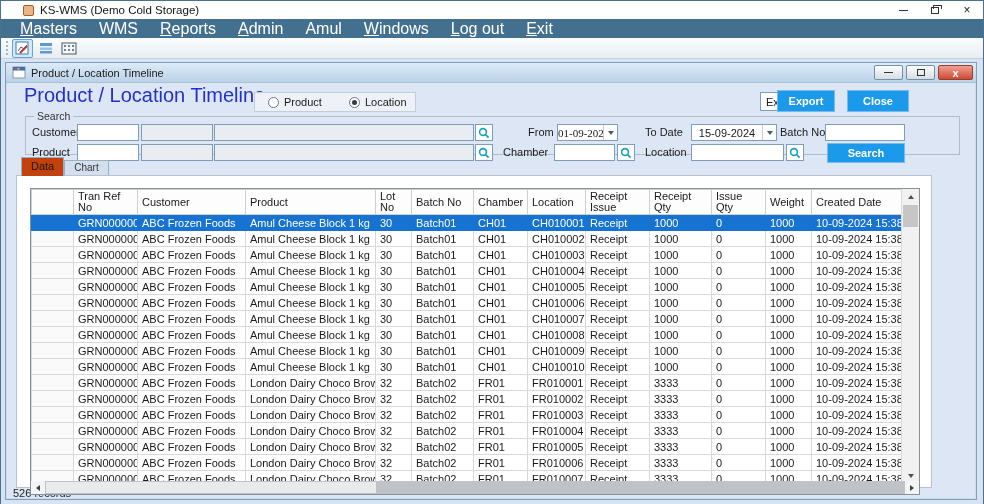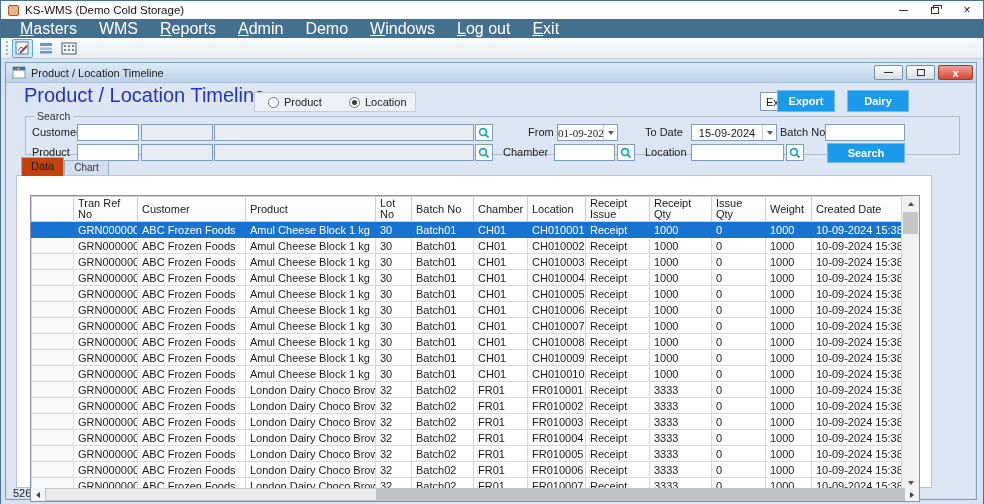--- a/index.html
+++ b/index.html
@@ -12,7 +12,7 @@
   .app { position:relative; width:984px; height:504px; border:1px solid #47718e; background:#d7e3f2; }
 
   
-  .titlebar { height:18px; background:#ffffff; display:flex; align-items:center; padding-left:7px; }
+  .titlebar { height:18px; background:#ffffff; display:flex; align-items:center; padding-left:22px; }
   .app-icon { width:11px; height:11px; border:1px solid #b05a1e; background:#e8b489; border-radius:2px; }
   .app-title { font-size:11.5px; color:#141414; margin-left:6px; }
   .win-controls { margin-left:auto; display:flex; height:100%; }

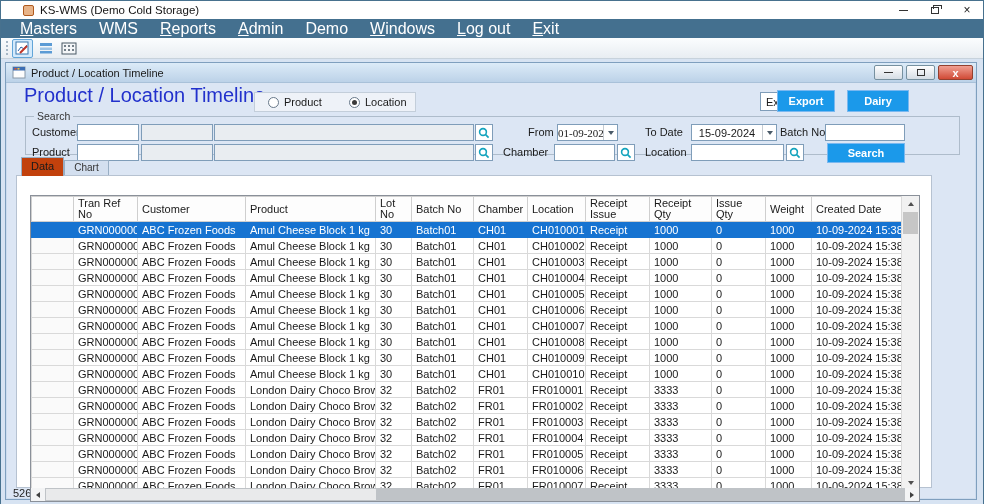--- a/index.html
+++ b/index.html
@@ -134,7 +134,7 @@
       <span class="menu-item">WMS</span>
       <span class="menu-item"><u>R</u>eports</span>
       <span class="menu-item"><u>A</u>dmin</span>
-      <span class="menu-item">Demo</span>
+      <span class="menu-item">Amul</span>
       <span class="menu-item"><u>W</u>indows</span>
       <span class="menu-item"><u>L</u>og out</span>
       <span class="menu-item"><u>E</u>xit</span>

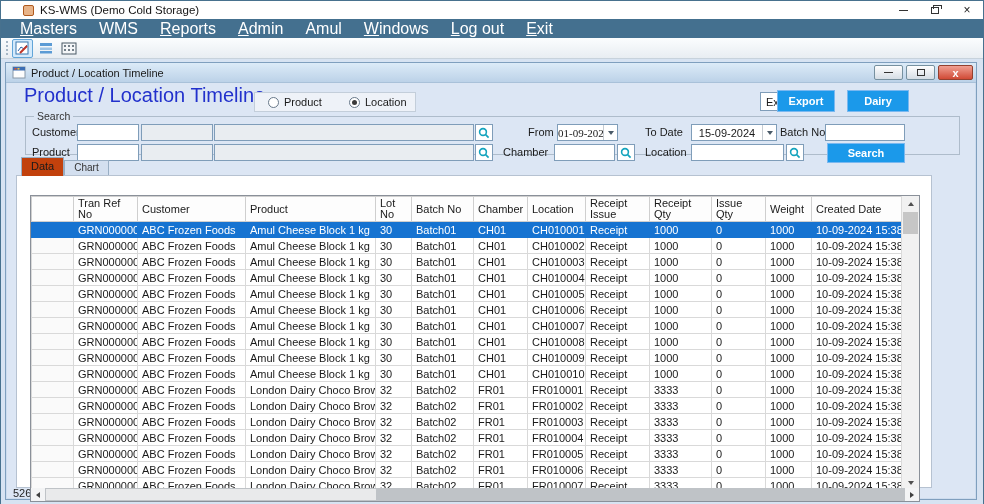--- a/index.html
+++ b/index.html
@@ -210,7 +210,7 @@
             </span>
         </div>
         <div class="btn-blue export-btn">Export</div>
-        <div class="btn-blue close-btn">Dairy</div>
+        <div class="btn-blue close-btn">Close</div>
 
         <fieldset class="search-group">
           <legend>Search</legend>

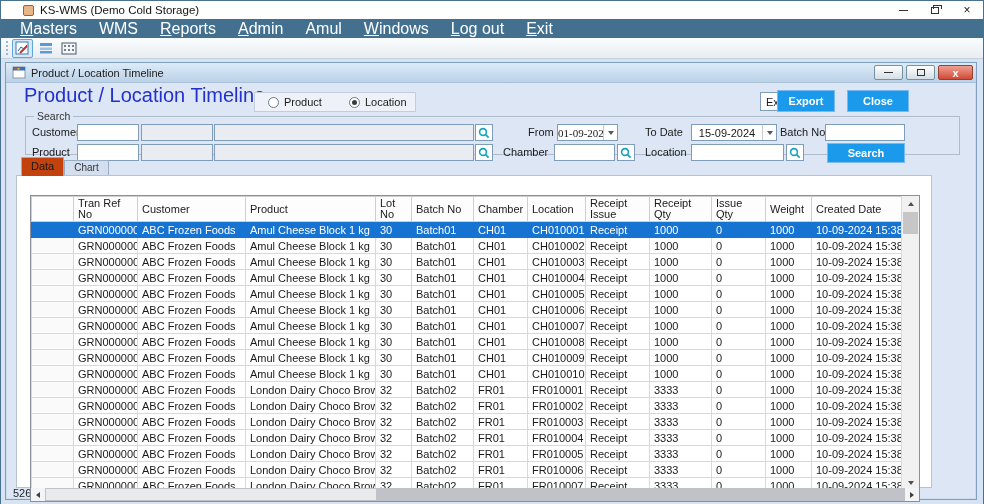--- a/index.html
+++ b/index.html
@@ -84,7 +84,7 @@
   .tab-panel { position:absolute; left:10px; top:92px; width:916px; height:313px; background:#fff; border:1px solid #b6c2d1; z-index:1; }
 
   
-  .grid-wrap { position:absolute; left:13px; top:19px; width:890px; height:307px; border:1px solid #8a9099; background:#fff; }
+  .grid-wrap { position:absolute; left:13px; top:12px; width:890px; height:307px; border:1px solid #8a9099; background:#fff; }
   .grid-main { position:absolute; left:0; top:0; width:871px; height:294px; overflow:hidden; }
   table.grid { border-collapse:collapse; table-layout:fixed; width:871px; }
   table.grid th { height:25px; border:1px solid #cfcfcf; background:#fdfdfd; font-weight:400; font-size:11px; text-align:left; padding:1px 4px; white-space:pre-line; line-height:11px; vertical-align:middle; color:#1a1a1a; overflow:hidden; }

